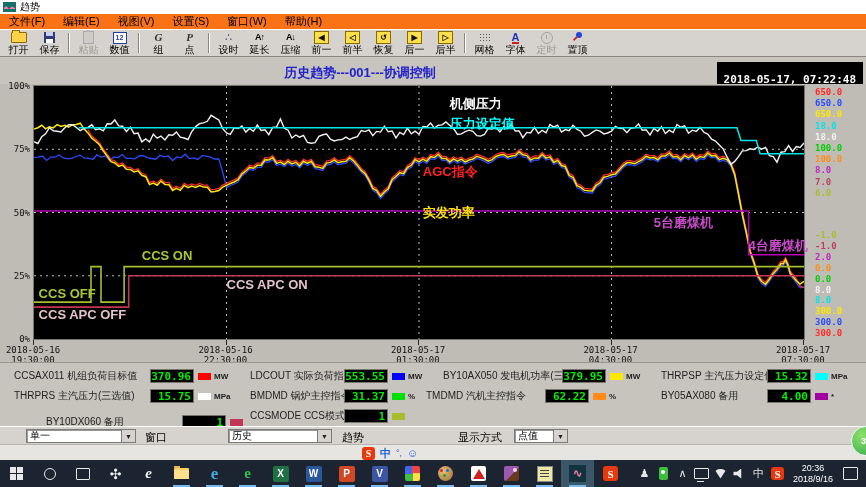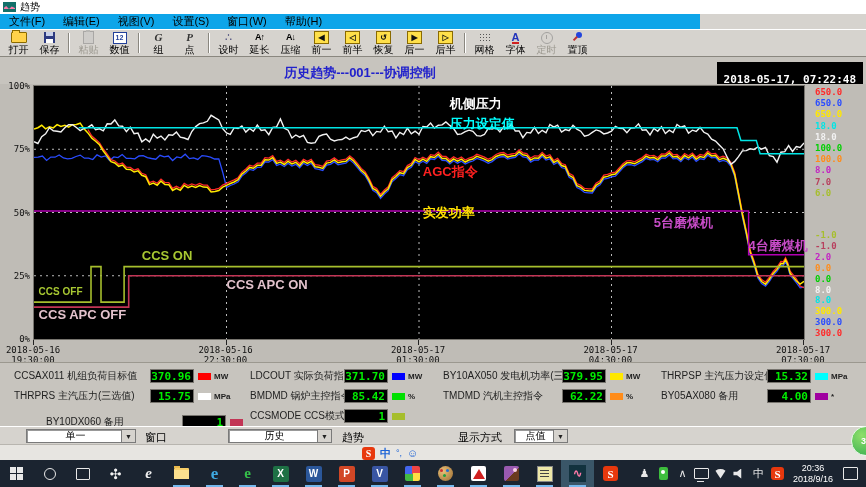--- a/index.html
+++ b/index.html
@@ -12,7 +12,7 @@
   .appicon:after{content:"";position:absolute;left:1px;top:4px;width:11px;height:3px;
                  background:linear-gradient(90deg,#FF7BA司 0%,#FF7BA9 100%);
                  background:#FF7BA9;clip-path:polygon(0 60%,20% 0,45% 100%,70% 20%,100% 70%,100% 100%,0 100%);}
-  .menubar{position:absolute;left:0;top:14px;width:700px;height:15px;background:#0ea5e9;
+  .menubar{position:absolute;left:0;top:14px;width:866px;height:15px;background:#f97316;
            display:flex;align-items:center;gap:0;font-size:11px;}
   .menuitem{padding:0 9px;}
   .toolbar{position:absolute;left:0;top:29px;width:866px;height:28px;background:#D6D3CE;

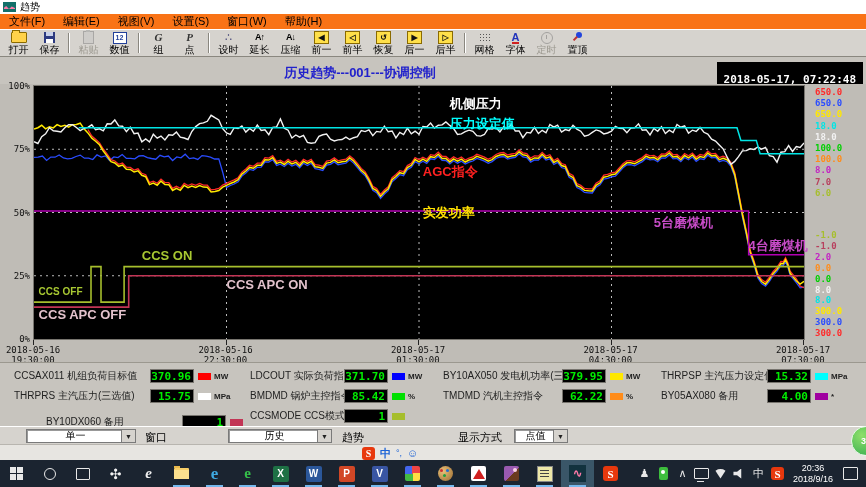--- a/index.html
+++ b/index.html
@@ -294,7 +294,7 @@
         <div class="anno" style="left: 80.5%; top: 50.5%; color: rgb(200, 76, 200); font-size: 13px;">5台磨煤机</div>
         <div class="anno" style="left: 92.8%; top: 59.5%; color: rgb(200, 76, 200); font-size: 13px;">4台磨煤机</div>
         <div class="anno" style="left: 14%; top: 64%; color: rgb(168, 200, 50); font-size: 13px;">CCS ON</div>
-        <div class="anno" style="left: 0.6%; top: 79%; color: rgb(168, 200, 50); font-size: 10px;">CCS OFF</div>
+        <div class="anno" style="left: 0.6%; top: 79%; color: rgb(168, 200, 50); font-size: 13px;">CCS OFF</div>
         <div class="anno" style="left: 25%; top: 75.5%; color: rgb(227, 194, 204); font-size: 13px;">CCS APC ON</div>
         <div class="anno" style="left: 0.6%; top: 87.5%; color: rgb(227, 194, 204); font-size: 13px;">CCS APC OFF</div>
       </div>

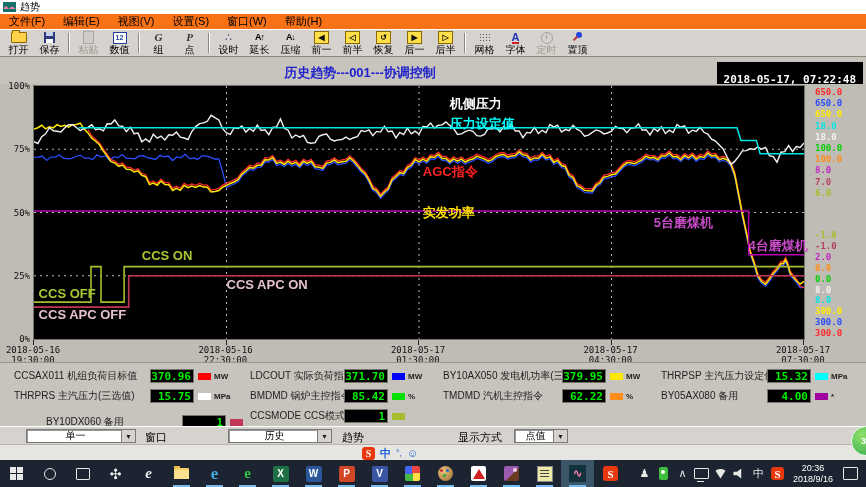--- a/index.html
+++ b/index.html
@@ -359,7 +359,7 @@
       </div>
       <div class="lcell" style="left: 250px; top: 5px; width: 180px;">
         <span class="llabel">LDCOUT 实际负荷指令</span>
-        <span class="lvalbox">371.70</span>
+        <span class="lvalbox">553.55</span>
         <span class="lswatch" style="background: rgb(0, 0, 255);"></span>
         <span class="lunit">MW</span>
       </div>

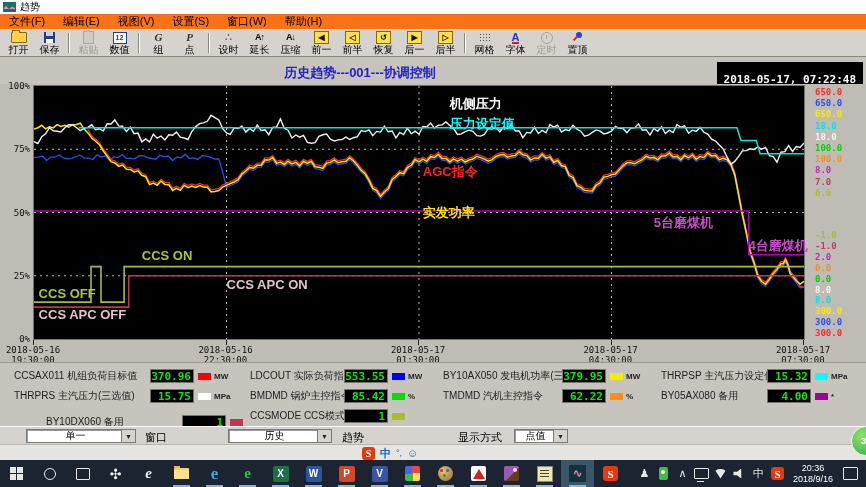--- a/index.html
+++ b/index.html
@@ -383,7 +383,7 @@
       </div>
       <div class="lcell" style="left: 250px; top: 25px; width: 180px;">
         <span class="llabel">BMDMD 锅炉主控指令</span>
-        <span class="lvalbox">85.42</span>
+        <span class="lvalbox">31.37</span>
         <span class="lswatch" style="background: rgb(0, 224, 0);"></span>
         <span class="lunit">%</span>
       </div>

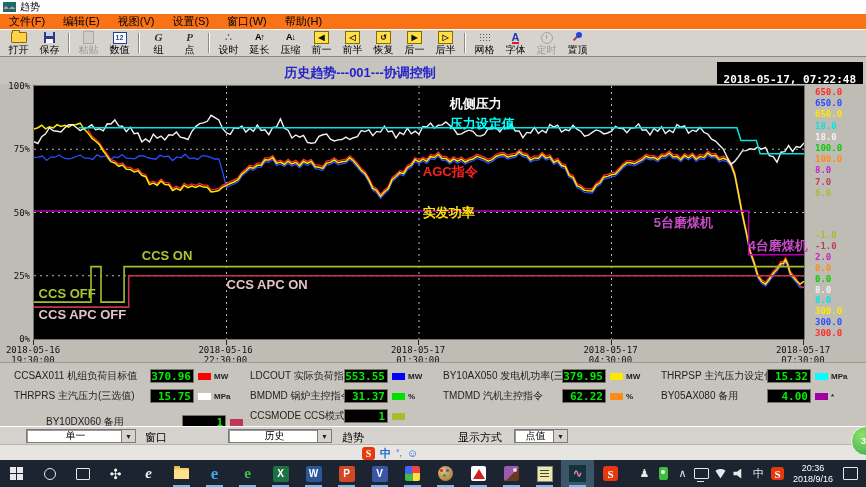--- a/index.html
+++ b/index.html
@@ -387,7 +387,7 @@
         <span class="lswatch" style="background: rgb(0, 224, 0);"></span>
         <span class="lunit">%</span>
       </div>
-      <div class="lcell" style="left: 443px; top: 25px; width: 205px; align-items: center;">
+      <div class="lcell" style="left: 426px; top: 25px; width: 205px; align-items: center;">
         <span class="llabel">TMDMD 汽机主控指令</span>
         <span class="lvalbox">62.22</span>
         <span class="lswatch" style="background: rgb(255, 140, 26);"></span>

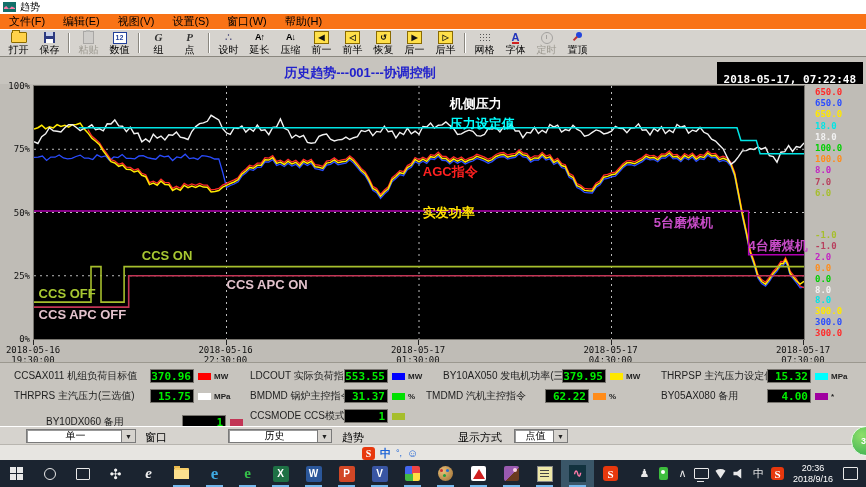--- a/index.html
+++ b/index.html
@@ -73,7 +73,7 @@
   
   .controlbar{position:absolute;left:0;top:426px;width:866px;height:18px;background:#D6D3CE;border-top:1px solid #FFF;box-sizing:border-box;}
   .combo{position:absolute;top:2px;height:14px;background:#FFF;border:1px solid #7a7a7a;
-         box-shadow:inset 1px 1px 0 #999;font-size:10px;display:flex;align-items:center;box-sizing:border-box;text-align:center;}
+         box-shadow:inset 1px 1px 0 #999;font-size:10px;display:flex;align-items:center;box-sizing:border-box;}
   .combo .cv{flex:1 1 auto;padding-left:3px;}
   .combo .ca{flex:0 0 13px;height:100%;background:#D6D3CE;border-left:1px solid #7a7a7a;
              font-size:7px;display:flex;align-items:center;justify-content:center;color:#222;}

